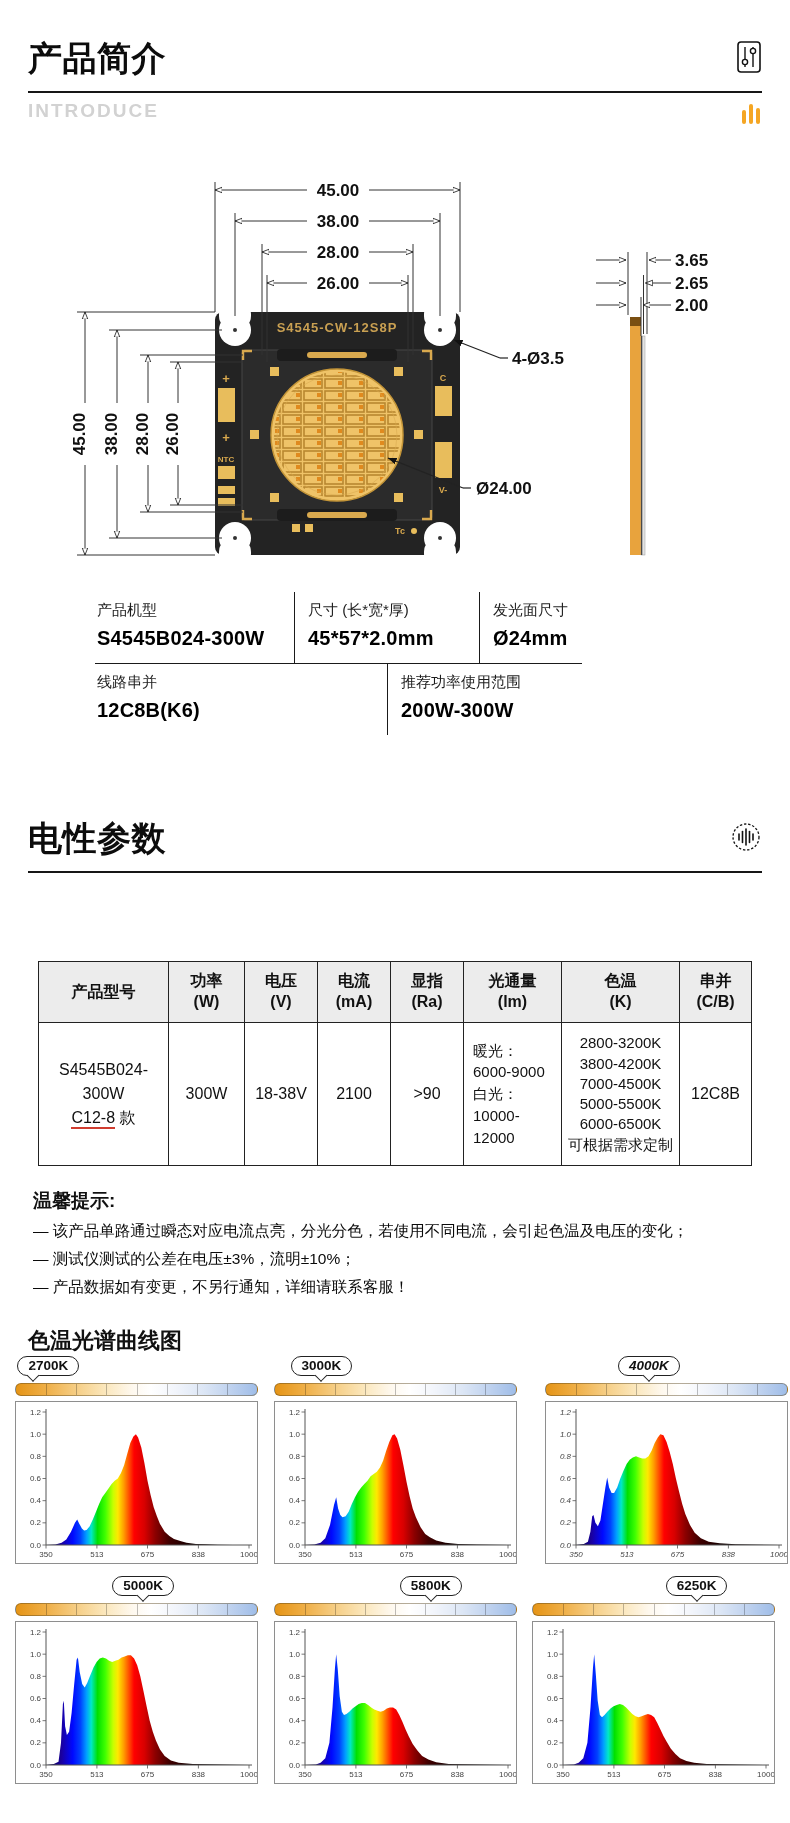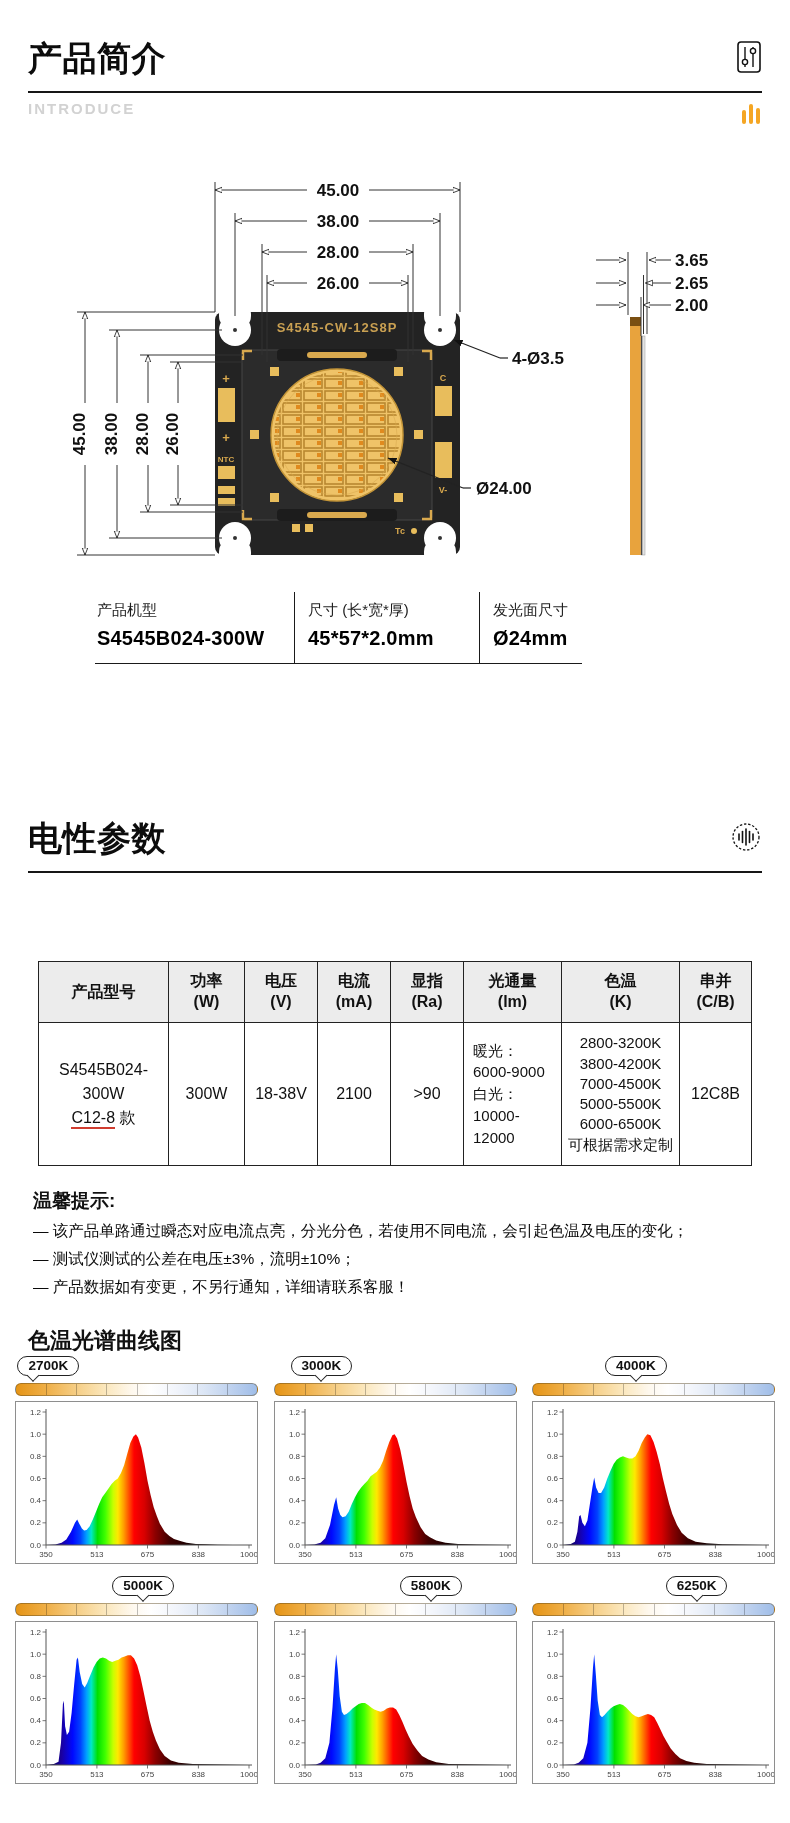--- a/index.html
+++ b/index.html
@@ -11,7 +11,7 @@
   .sec-title{font-size:34px;font-weight:700;letter-spacing:.5px;color:#0c0c0c;}
   .sec-rule{border-bottom:2px solid #161616;margin-top:9px;}
   .sec-sub{display:flex;justify-content:space-between;align-items:flex-start;margin-top:7px;}
-  .sec-sub-label{color:#d2d2d2;font-weight:700;font-size:15px;letter-spacing:2px;}
+  .sec-sub-label{color:#d2d2d2;font-weight:700;font-size:19px;letter-spacing:2px;}
   
   .info-table{position:absolute;left:95px;top:592px;width:487px;}
   .it-row{display:grid;}

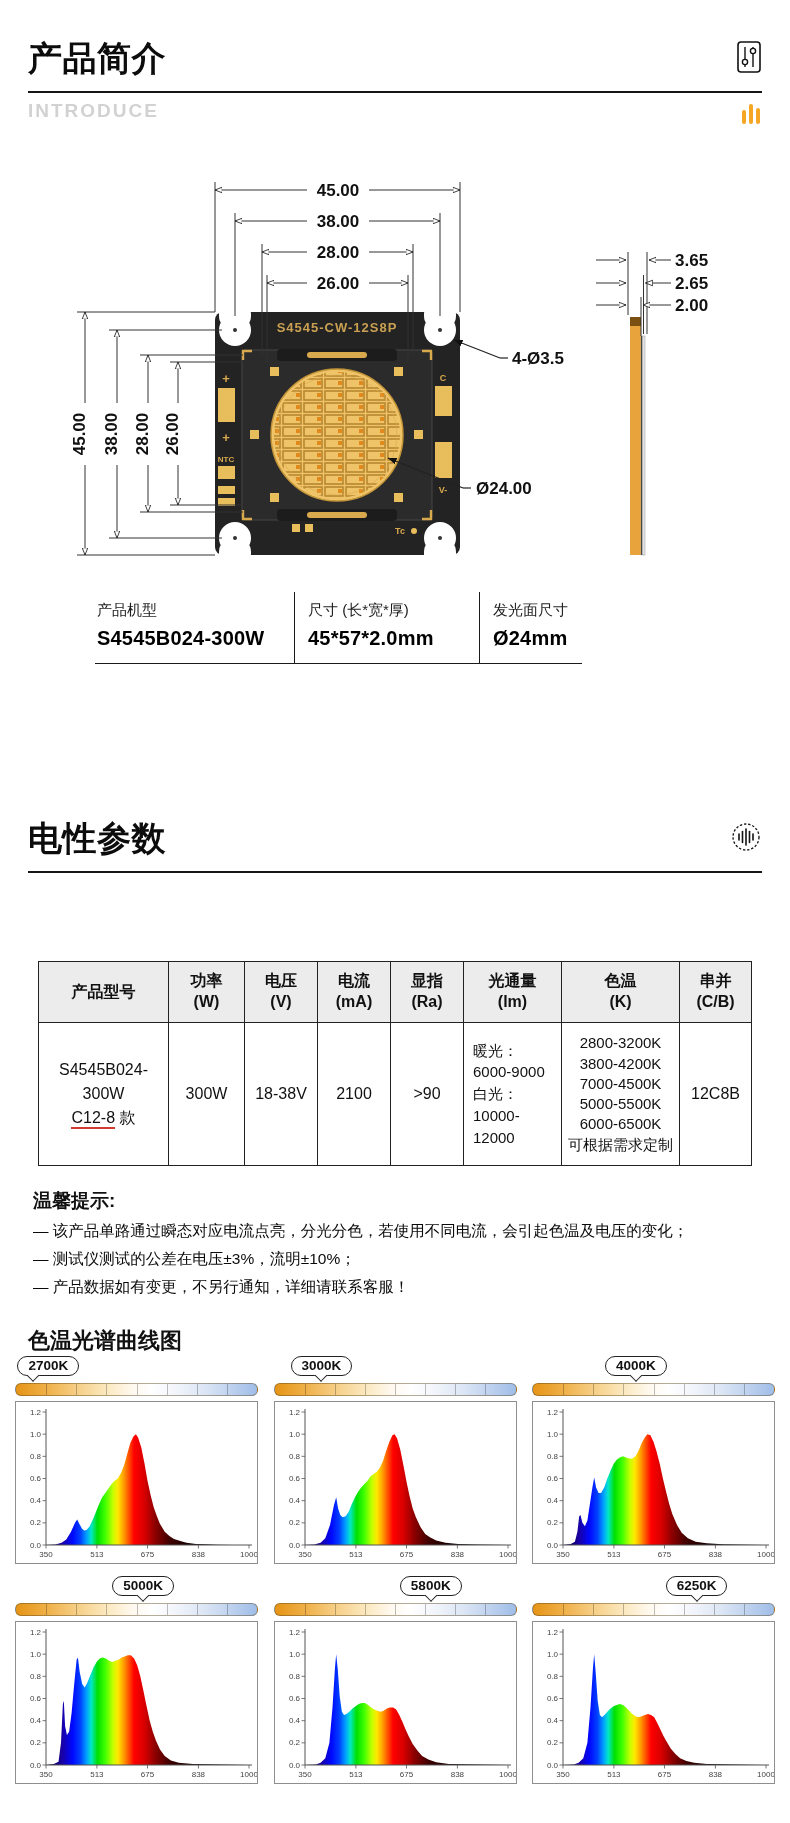--- a/index.html
+++ b/index.html
@@ -255,6 +255,16 @@
       <div class="it-cell">
         <div class="it-label">发光面尺寸</div>
         <div class="it-value">Ø24mm</div>
+      </div>
+    </div>
+    <div class="it-row it-row2">
+      <div class="it-cell">
+        <div class="it-label">线路串并</div>
+        <div class="it-value">12C8B(K6)</div>
+      </div>
+      <div class="it-cell">
+        <div class="it-label">推荐功率使用范围</div>
+        <div class="it-value">200W-300W</div>
       </div>
     </div>
   </div>

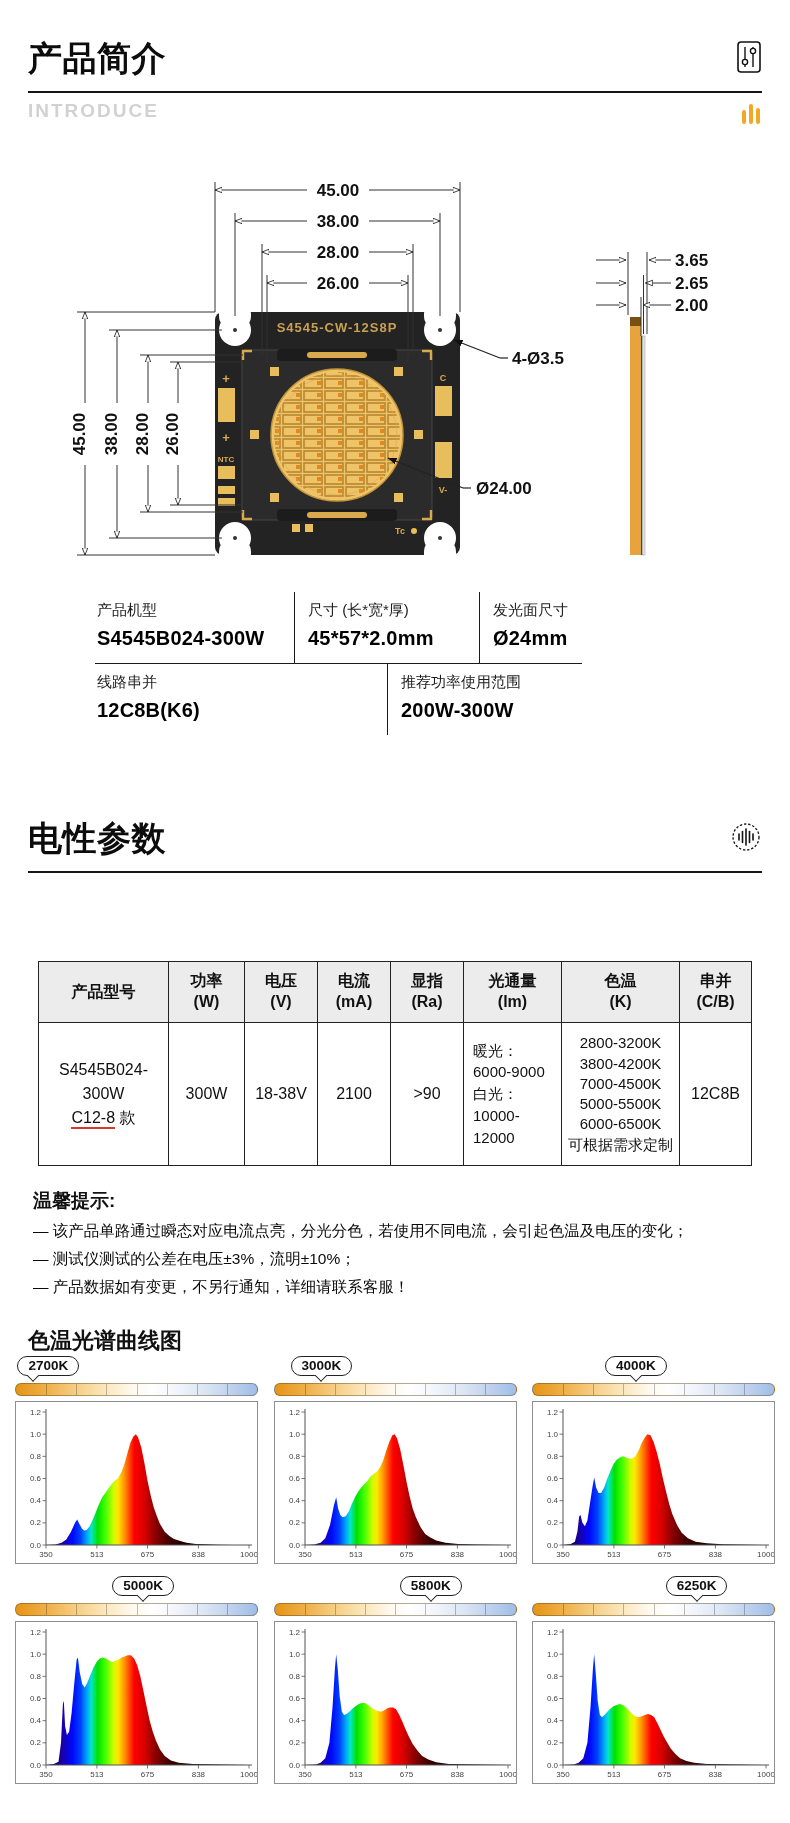--- a/index.html
+++ b/index.html
@@ -503,7 +503,7 @@
             <text x="233" y="155" text-anchor="middle" font-size="8" fill="#444">1000</text>
           </svg></div>
       </div>
-      <div class="chart-cell" style="left:517px;top:0px;">
+      <div class="chart-cell" style="left:530px;top:0px;font-style:italic;">
         <div class="bubble-row">
           <div class="bubble" style="left:30%">4000K<i class="notch" style="left:50%"></i></div>
         </div>

